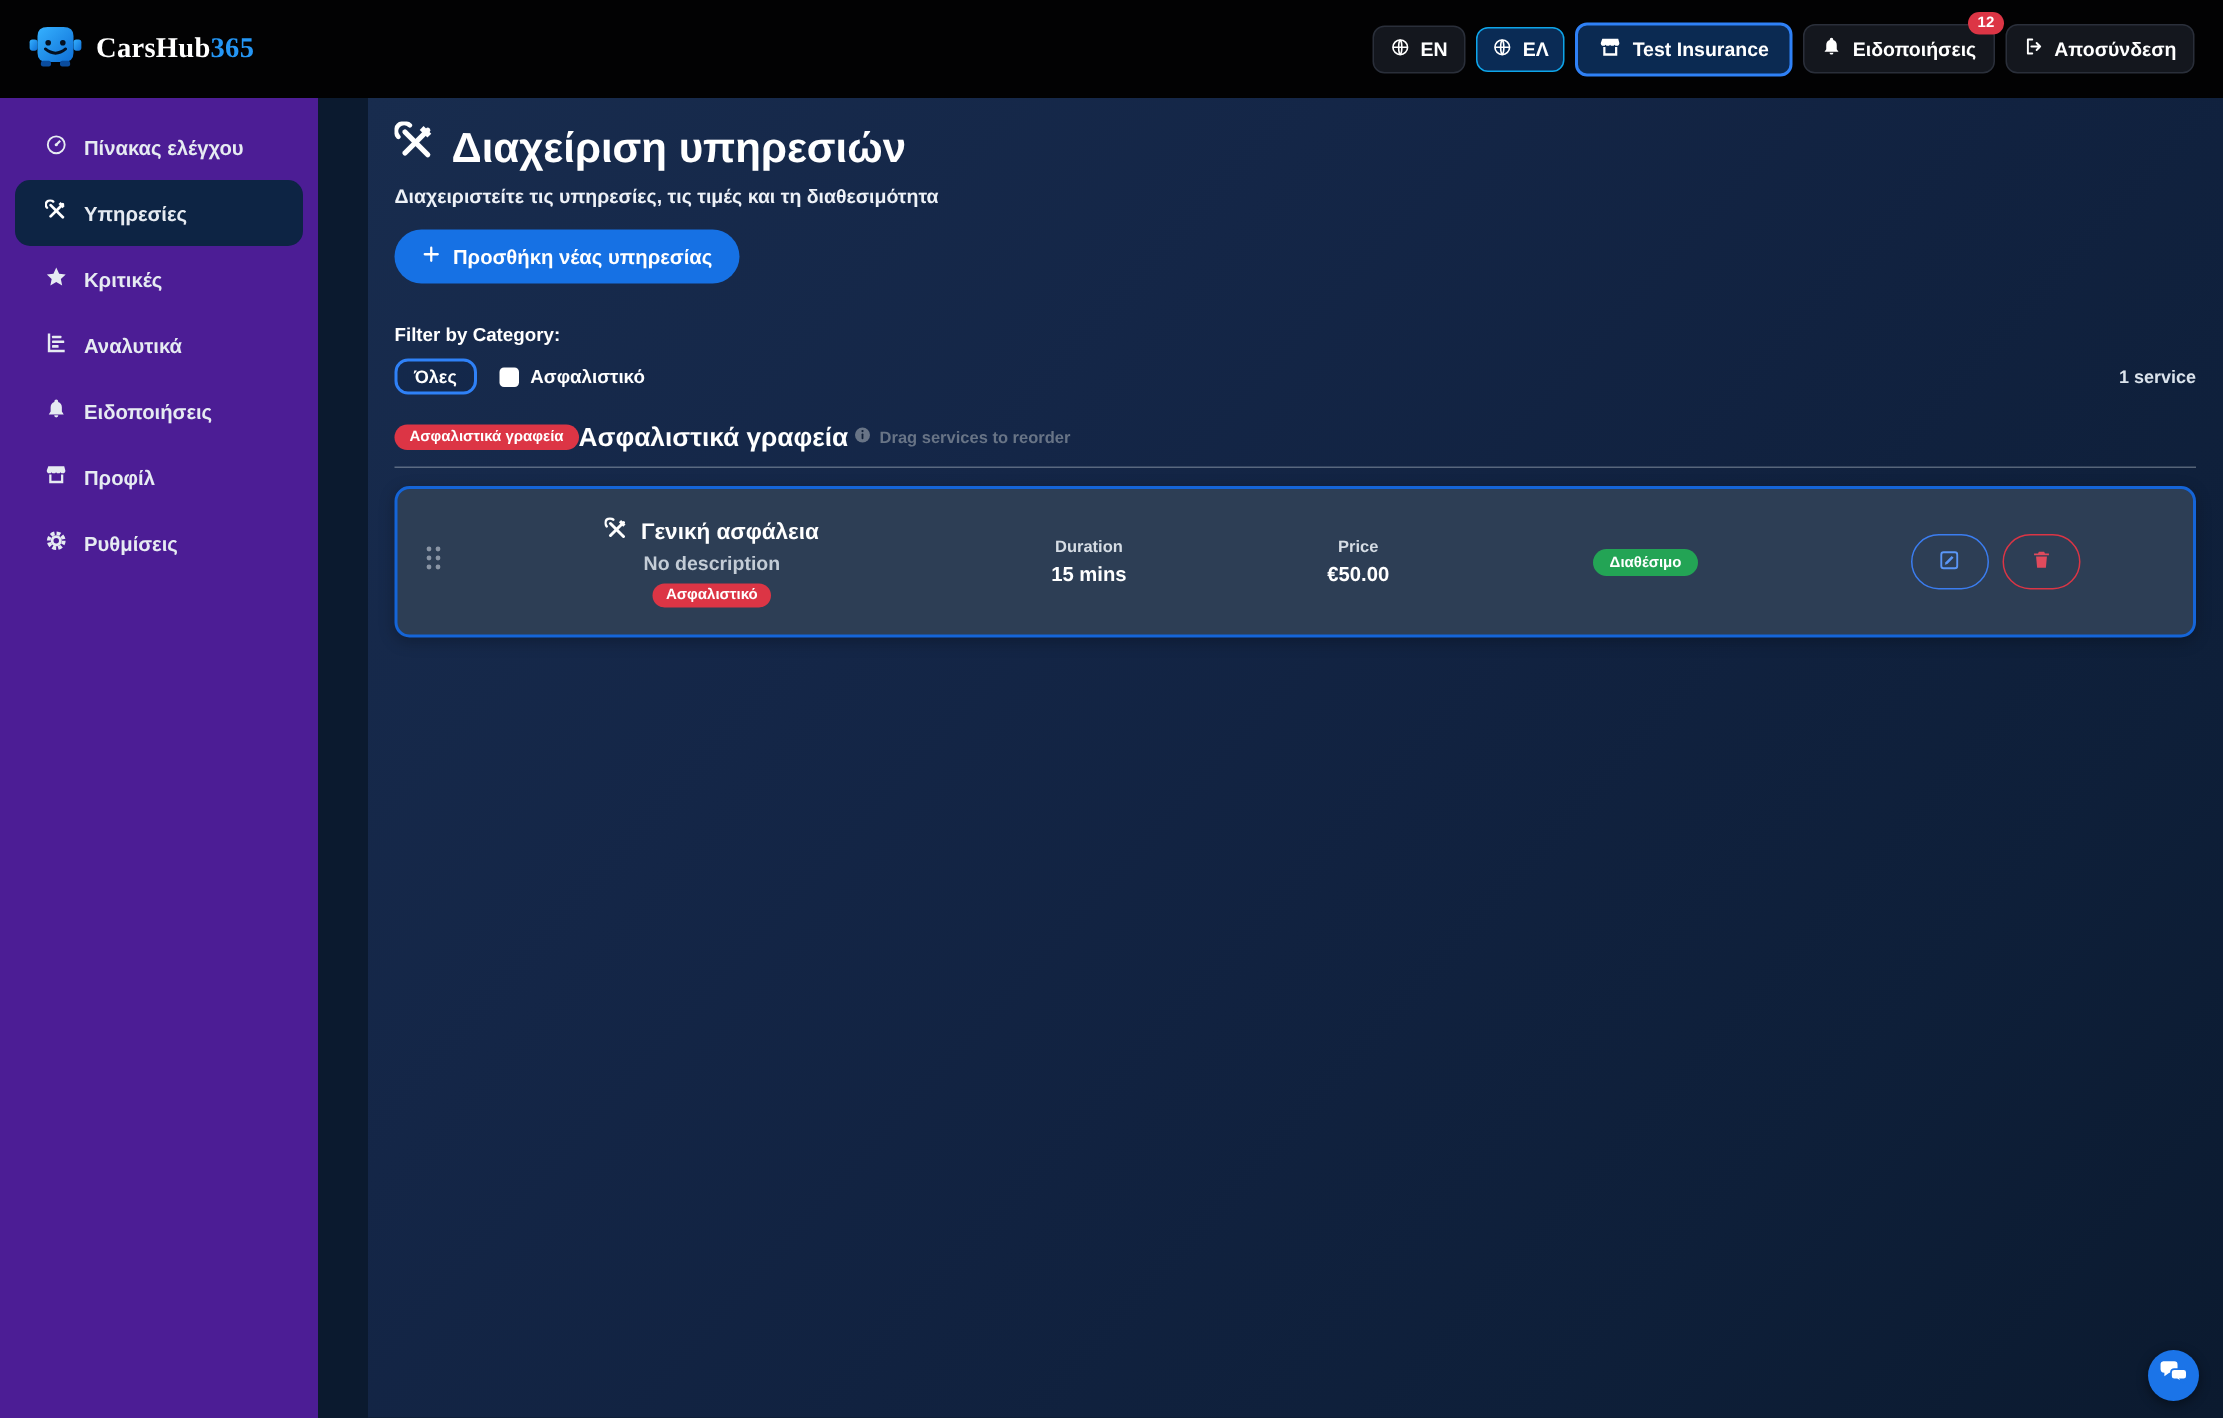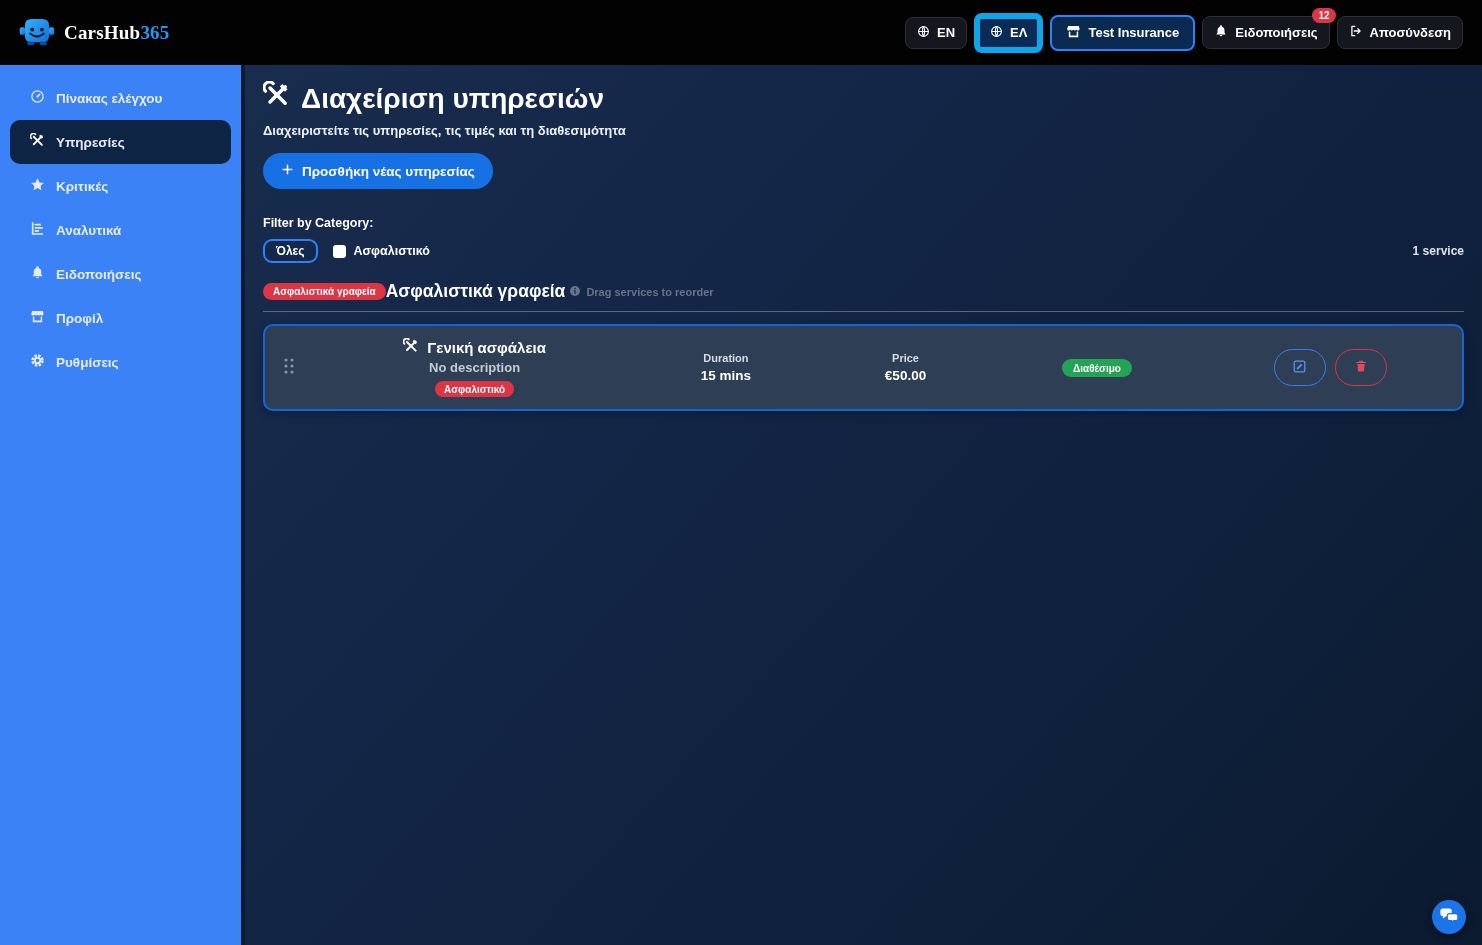--- a/index.html
+++ b/index.html
@@ -15,7 +15,7 @@
   .nav-right { display:flex; align-items:center; gap:7px; }
   .nav-btn { display:flex; align-items:center; gap:7px; color:#fff; font-size:13px; font-weight:700;
     border-radius:8px; padding:7px 11px; background:#14171e; border:1px solid #2a2f3a; cursor:pointer; white-space:nowrap; }
-  .nav-btn.active-lang { background:#0a2b55; border:6px solid #0ea5e9; padding:6px 10px; }
+  .nav-btn.active-lang { background:#0a2b55; border:1px solid #0ea5e9; padding:6px 10px; }
   .nav-btn.primary-outline { background:#0b2a52; border:2px solid #2f81f7; padding:7px 14px; }
   .nav-btn.rel { position:relative; }
   .badge-count { position:absolute; top:-9px; right:-7px; background:#dc3545; color:#fff; font-size:10px;

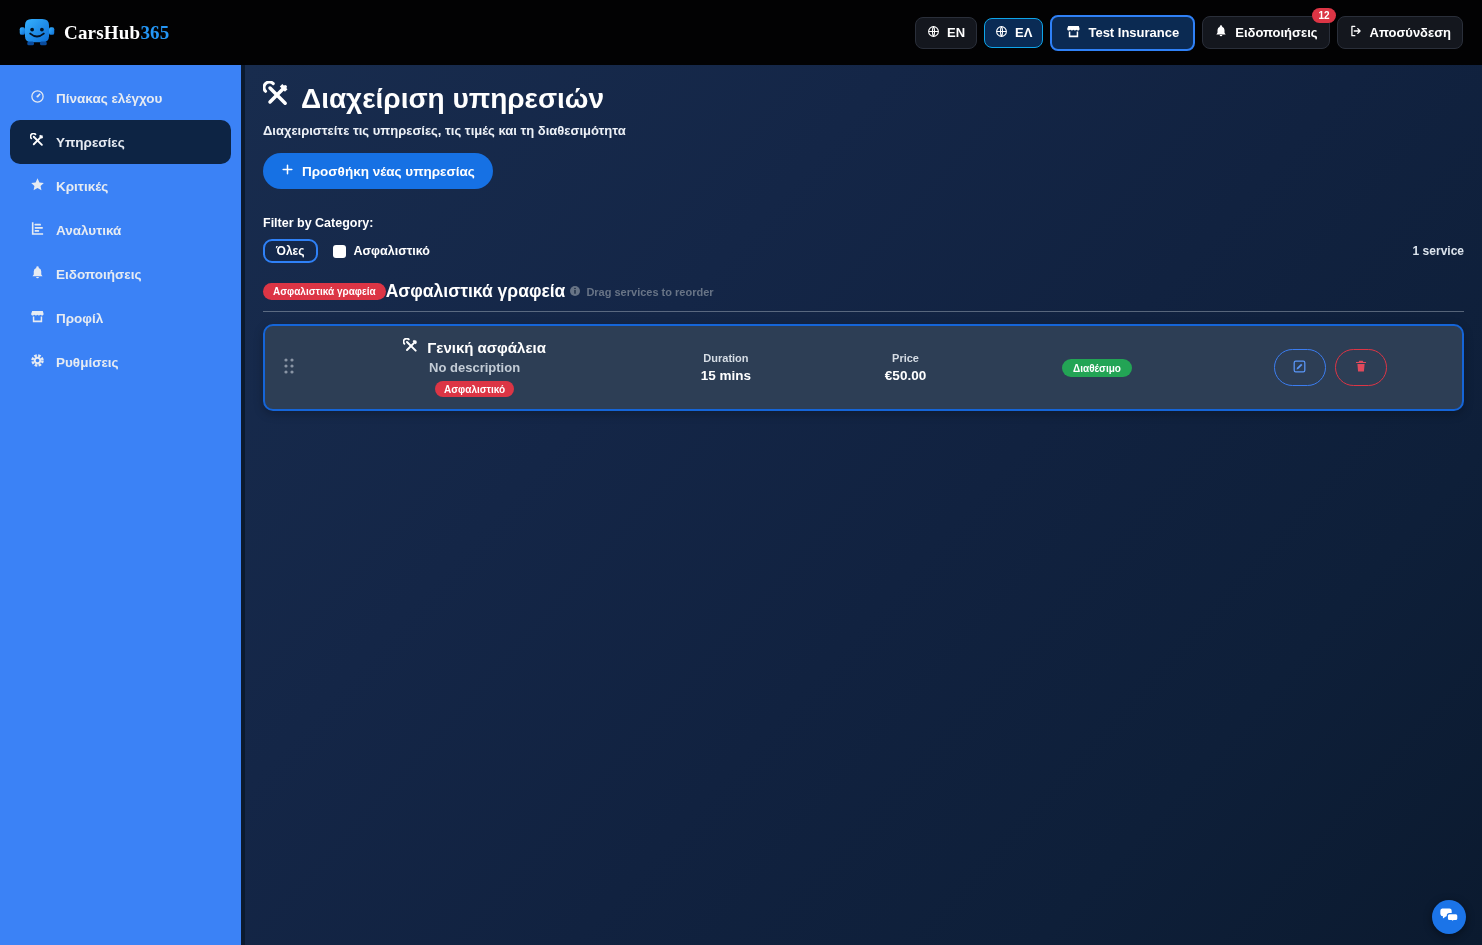--- a/index.html
+++ b/index.html
@@ -22,7 +22,7 @@
     font-weight:700; border-radius:9px; padding:2px 6px; line-height:1.1; }
 
   
-  .sidebar { position:fixed; left:0; top:65px; bottom:0; width:241px; background:#3b82f6; padding-top:11px;text-align:center; }
+  .sidebar { position:fixed; left:0; top:65px; bottom:0; width:212px; background:#4c1d95; padding-top:11px;text-align:center; }
   .side-item { display:flex; align-items:center; gap:11px; height:44px; margin:0 10px; padding:0 20px;
     border-radius:10px; color:#e6ebf2; font-size:13.5px; font-weight:600; cursor:pointer; }
   .side-item.active { background:#0d2444; }

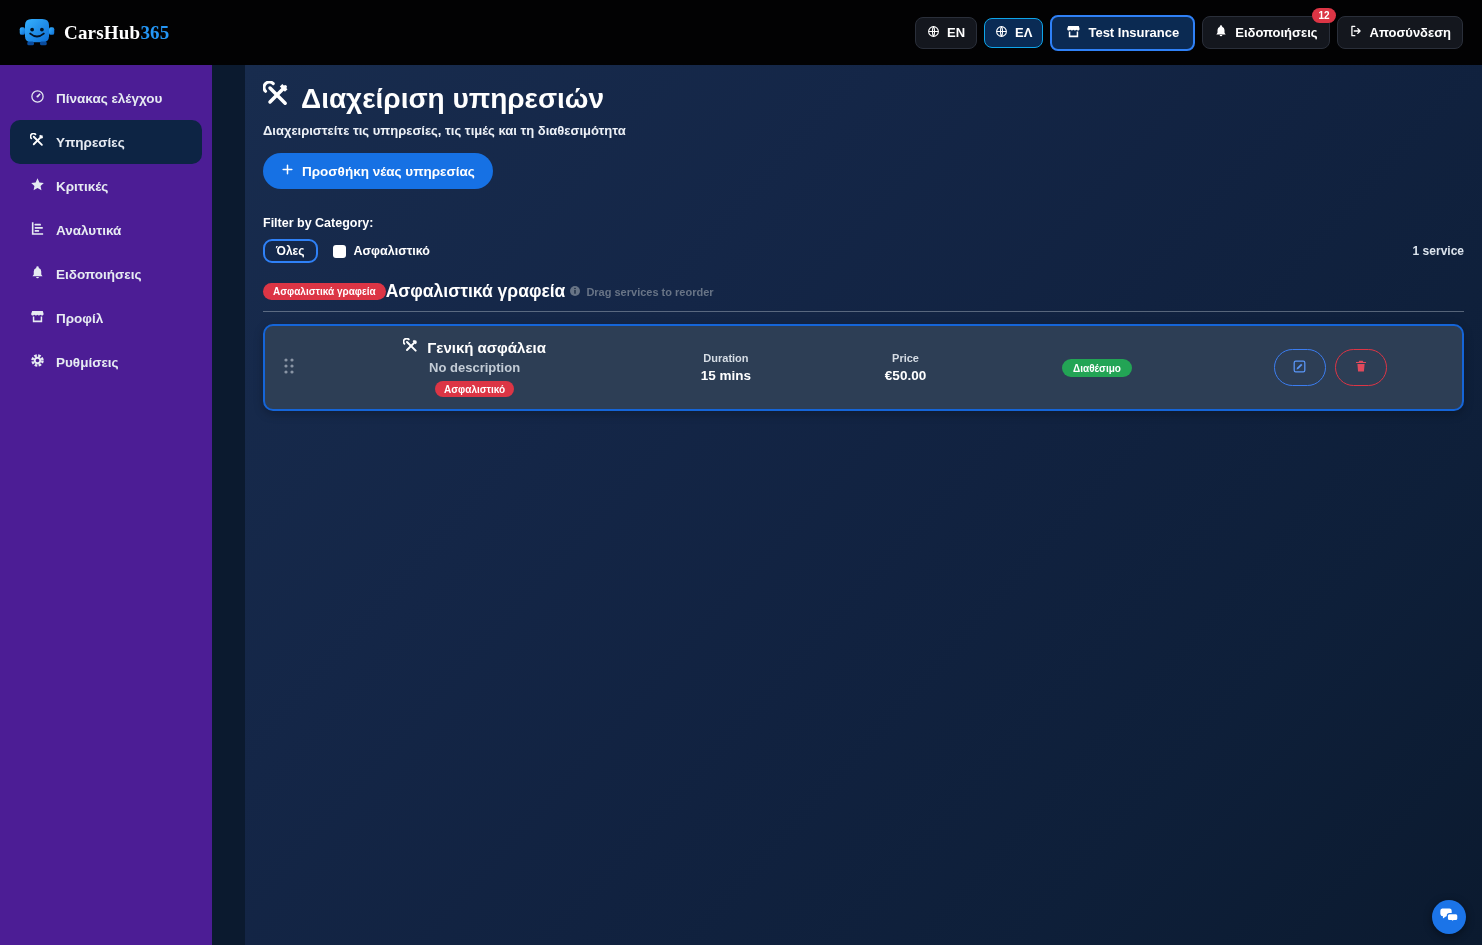--- a/index.html
+++ b/index.html
@@ -53,7 +53,7 @@
   .cat-hr { margin-top:9px; border:none; border-top:1px solid rgba(222,228,236,.35); }
 
   
-  .service-card { margin-top:12px; height:87px; background:#2d3e55; border:2px solid #1565d8;
+  .service-card { margin-top:12px; height:101px; background:#2d3e55; border:2px solid #1565d8;
     border-radius:10px; display:flex; align-items:center; box-shadow:0 3px 10px rgba(0,0,0,.25); }
   .grip { flex:0 0 48px; display:flex; justify-content:center; color:#8a95a5; cursor:grab; }
   .svc-info { flex:0 0 27%; display:flex; flex-direction:column; align-items:center; text-align:center; }

